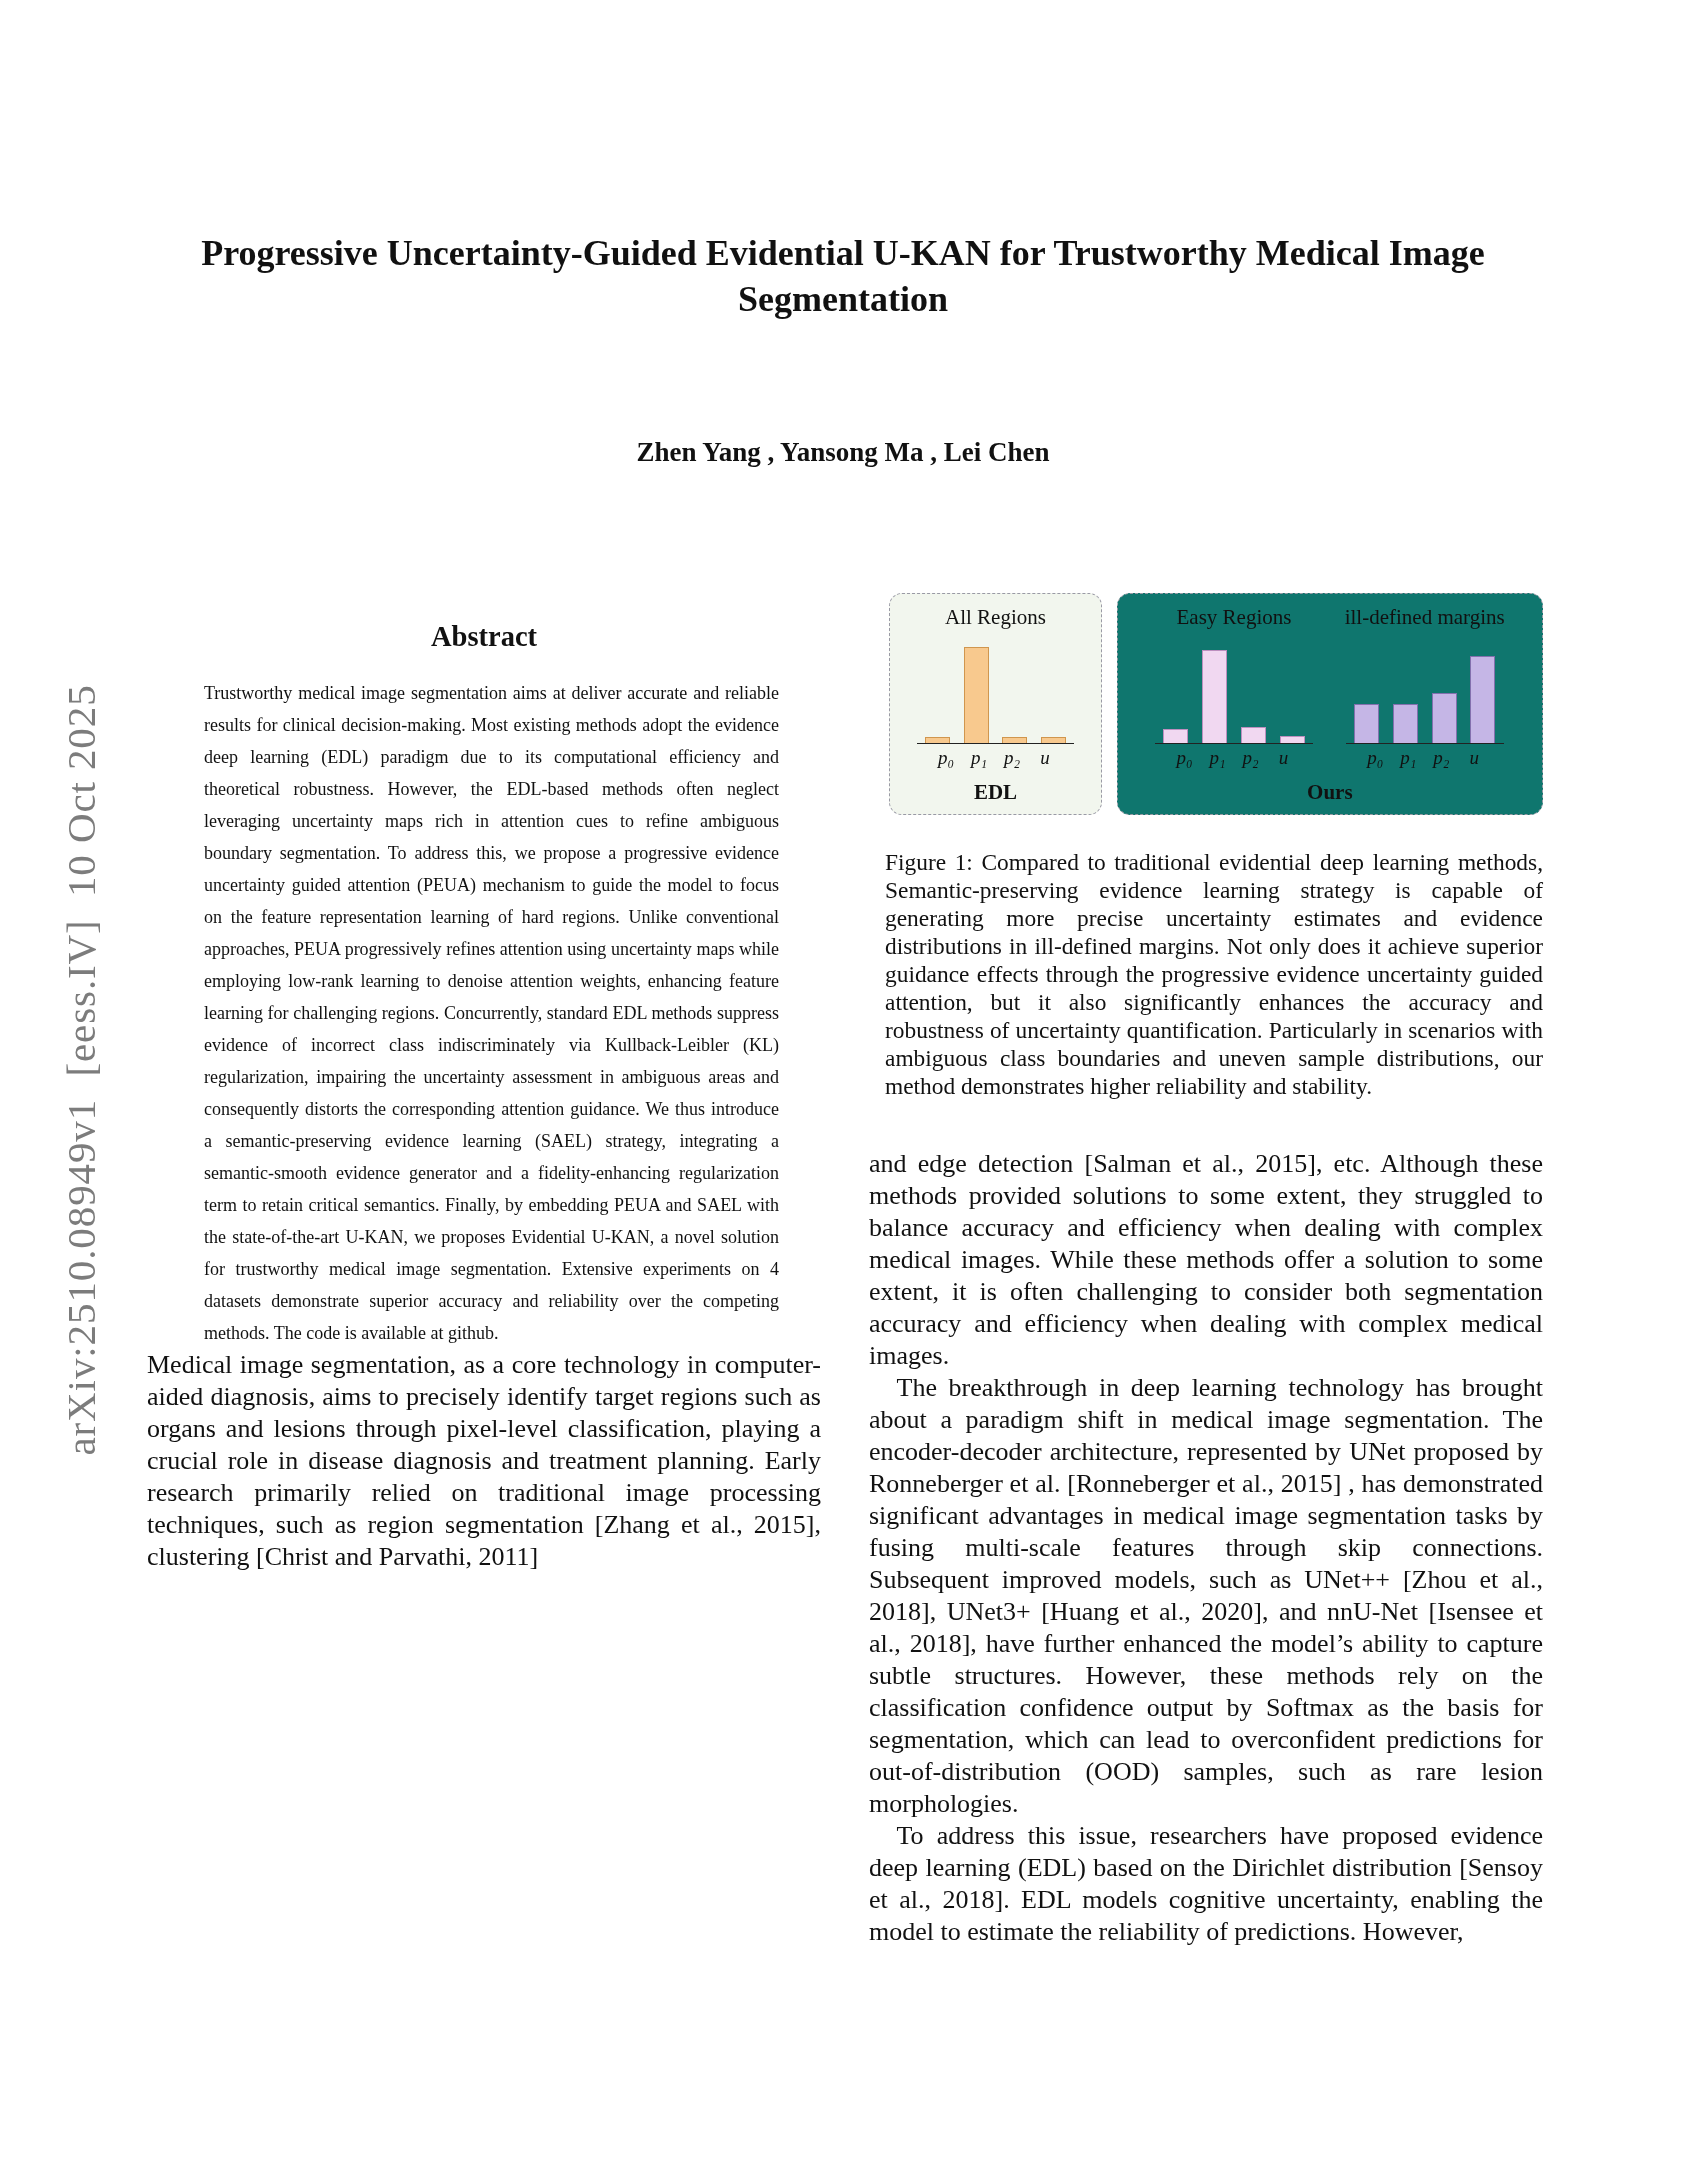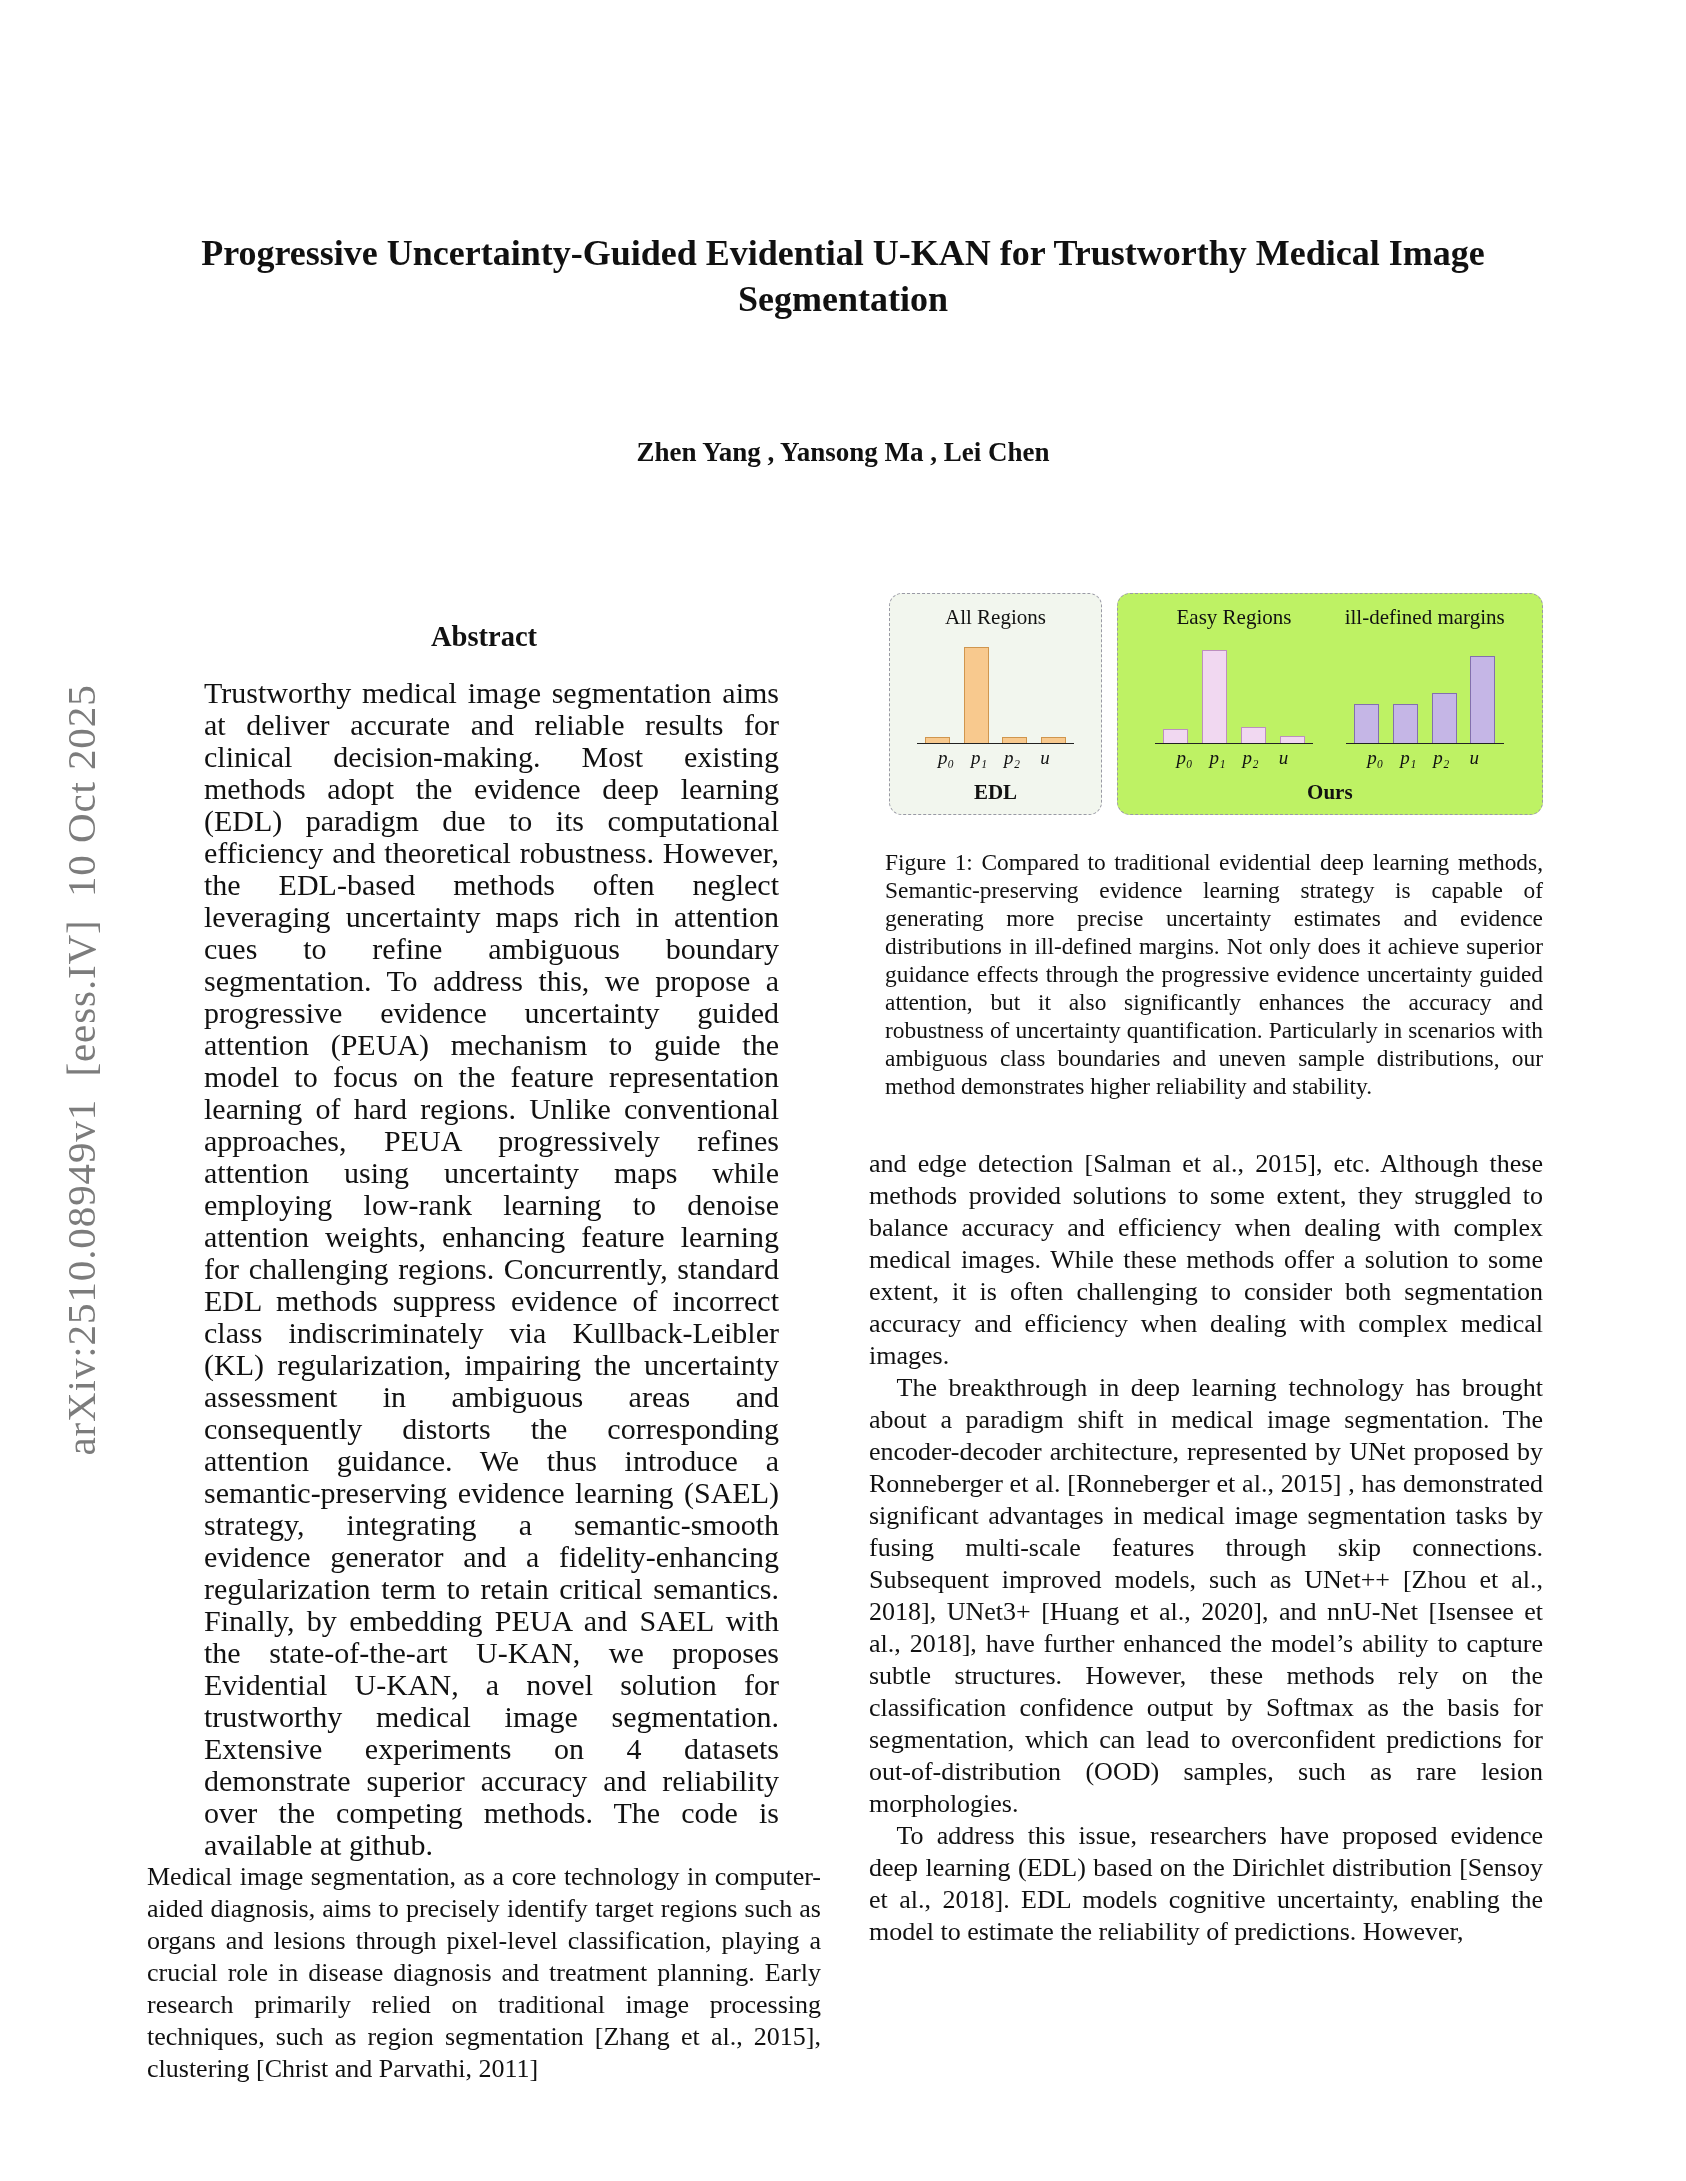--- a/index.html
+++ b/index.html
@@ -201,7 +201,7 @@
       <div class="panel-label">EDL</div>
     </div>
 
-    <div class="panel panel-ours" style="background: #bef264;">
+    <div class="panel panel-ours" style="background: #0f766e;">
       <div class="ours-charts">
         <div class="subchart">
           <div class="panel-title">Easy Regions</div>

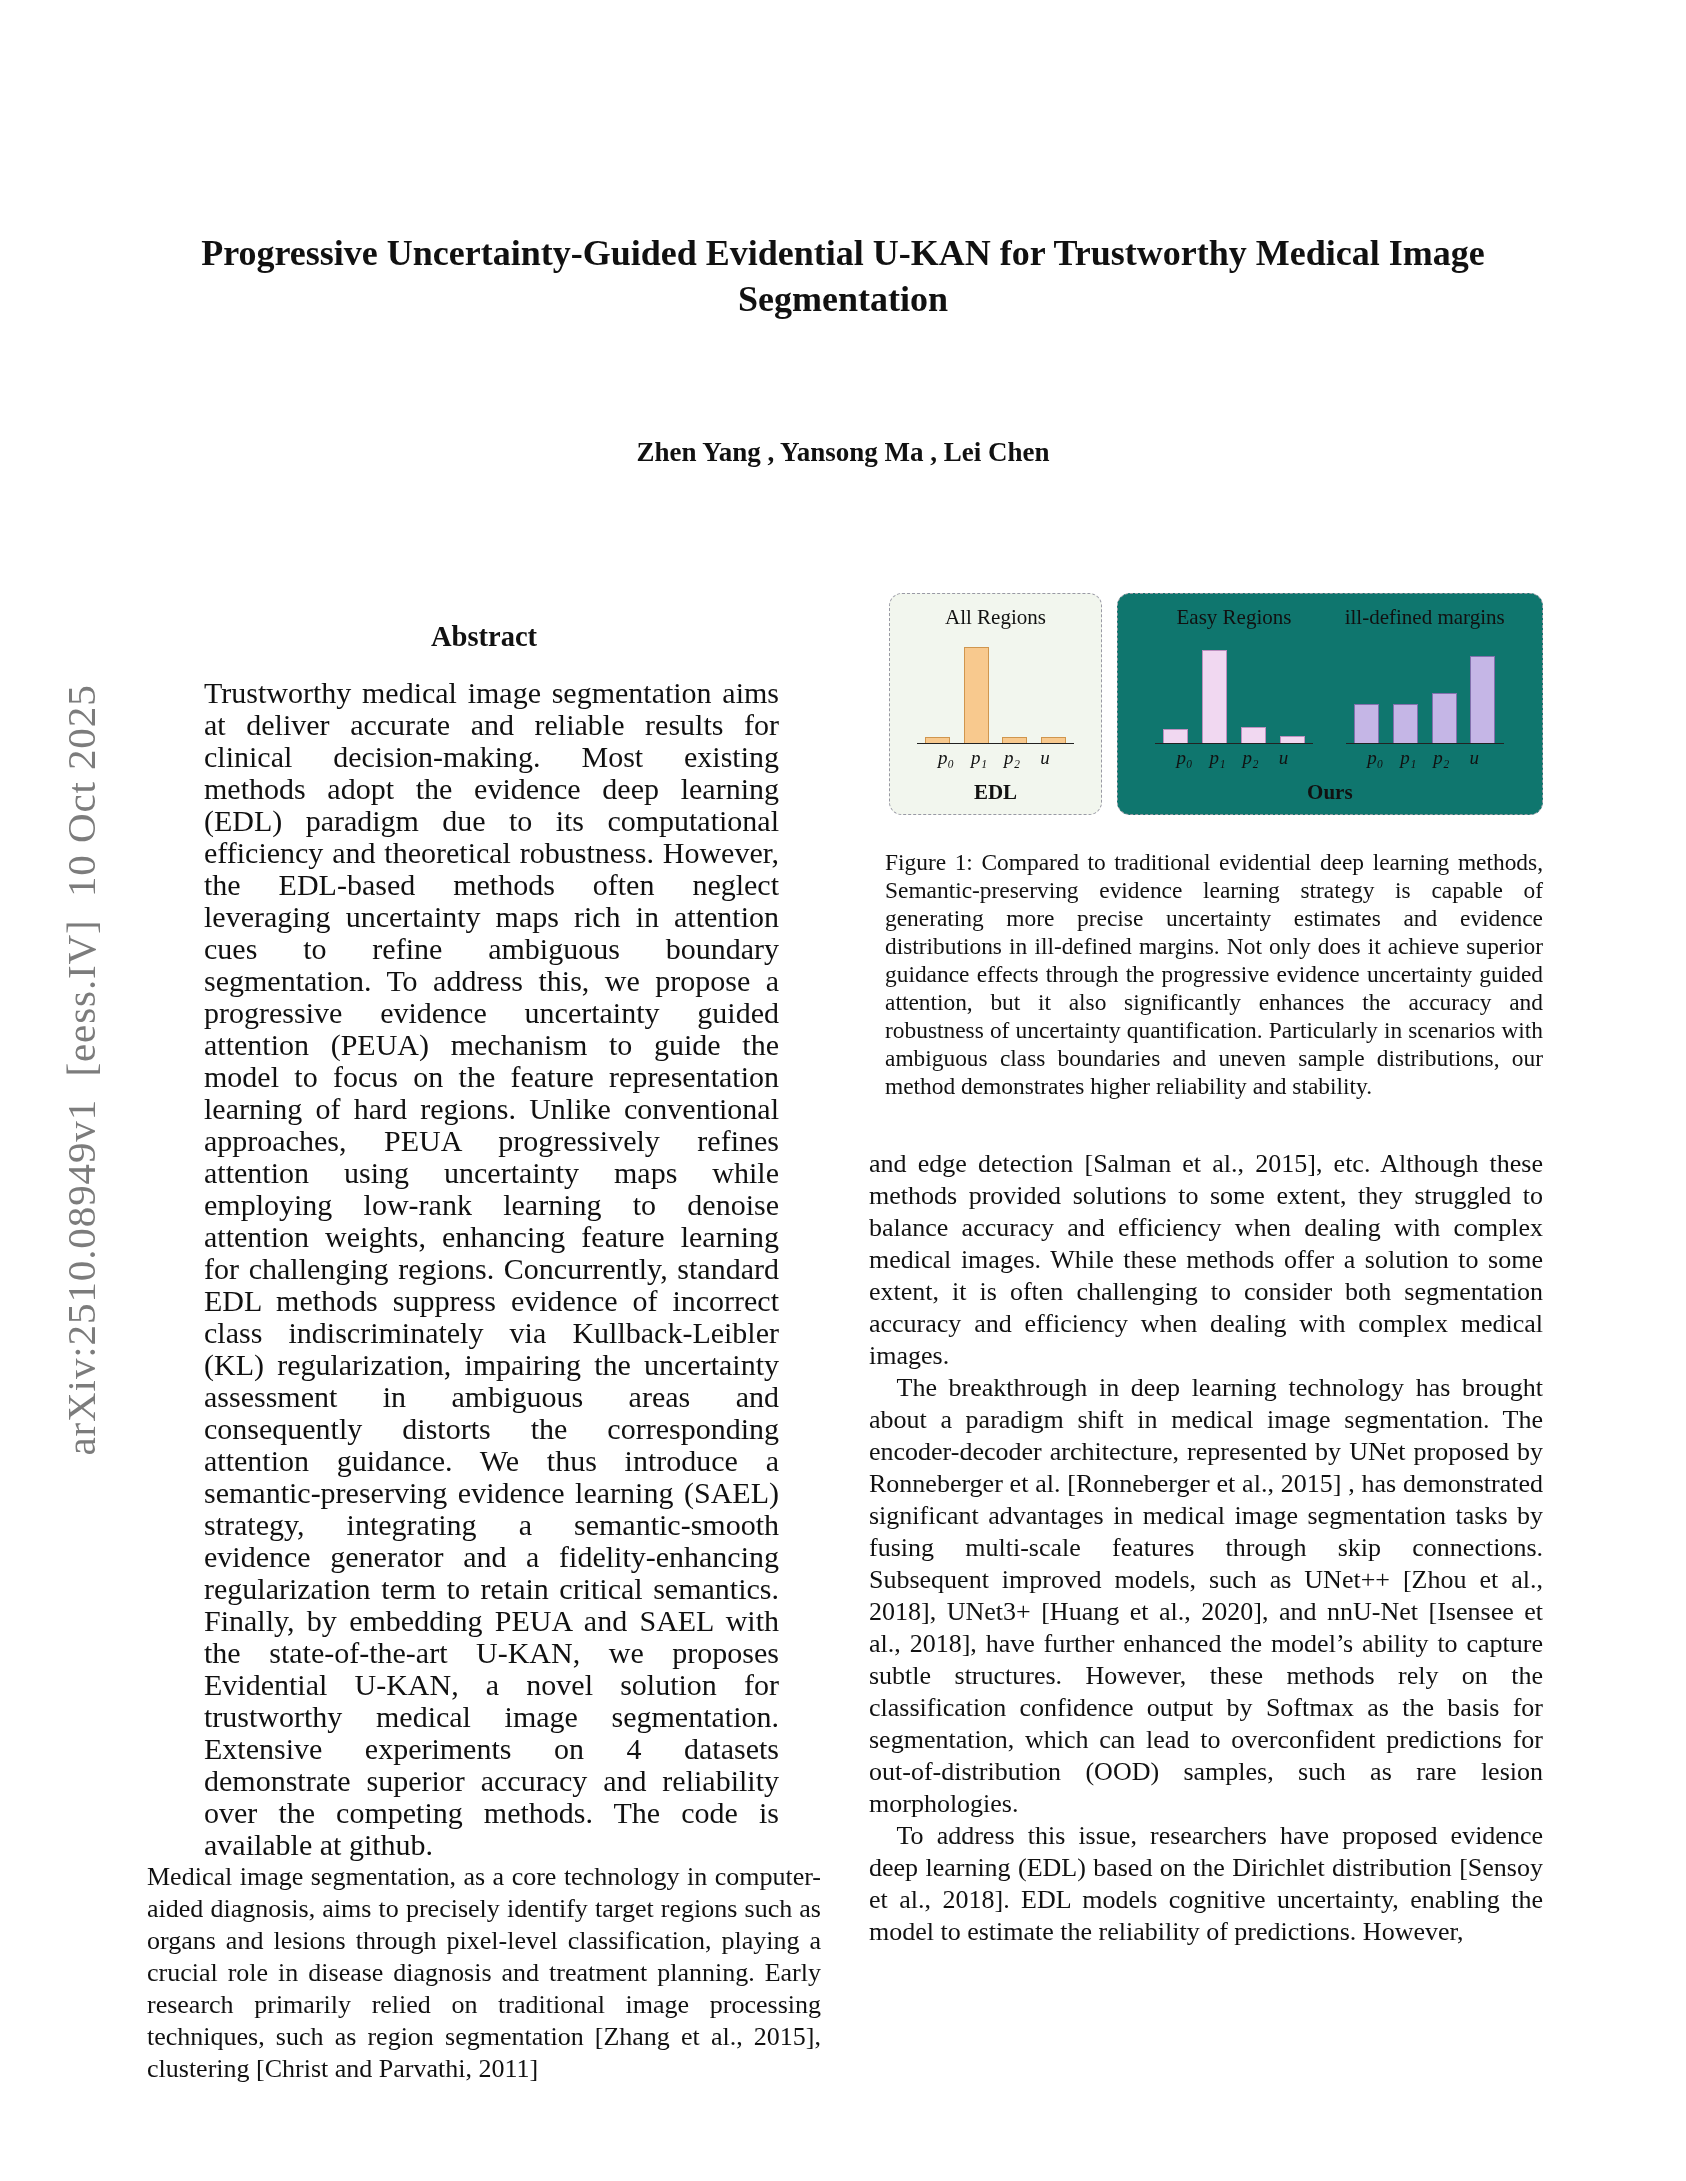--- a/index.html
+++ b/index.html
@@ -64,7 +64,7 @@
   }
   .abstract-text {
     margin: 0 42px 0 57px;
-    font-size: 30px;
+    font-size: 18px;
     line-height: 32px;
     text-align: justify;
   }

